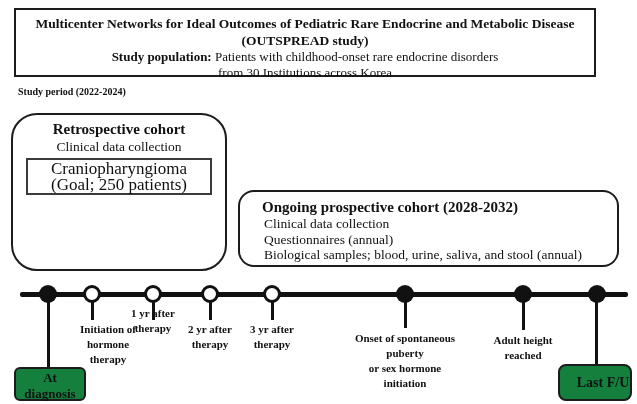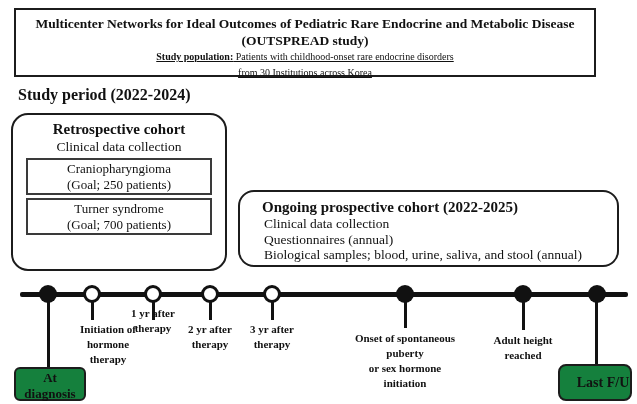--- a/index.html
+++ b/index.html
@@ -17,7 +17,7 @@
     text-align:center;padding-top:5px;
   }
   .header-title{font-weight:bold;font-size:13.5px;line-height:17px;}
-  .header-body{font-size:10px;line-height:16px;text-decoration:underline;}
+  .header-body{font-size:13px;line-height:16px;}
   .inline-bold{font-weight:bold;}
   
   .study-period{left:18px;top:86px;font-weight:bold;font-size:16px;}

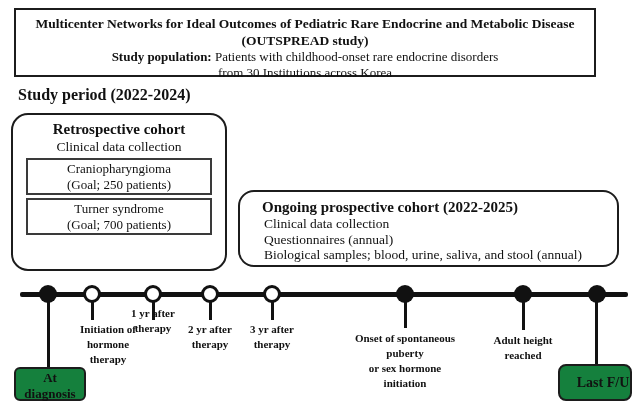--- a/index.html
+++ b/index.html
@@ -20,7 +20,7 @@
   .header-body{font-size:13px;line-height:16px;}
   .inline-bold{font-weight:bold;}
   
-  .study-period{left:18px;top:86px;font-weight:bold;font-size:16px;}
+  .study-period{left:18px;top:86px;font-weight:bold;font-size:10px;}
   
   .retro-panel{
     left:11px;top:113px;width:216px;height:158px;

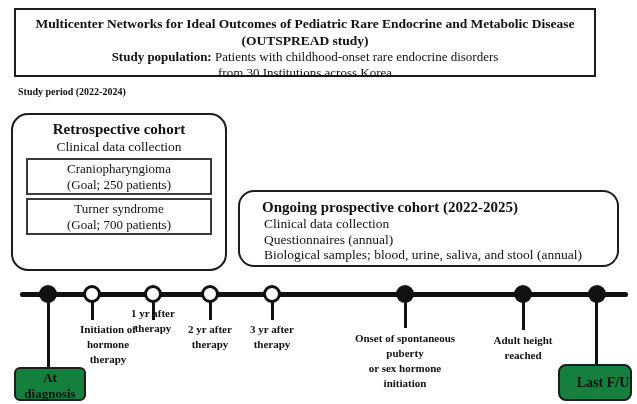--- a/index.html
+++ b/index.html
@@ -24,7 +24,7 @@
   
   .retro-panel{
     left:11px;top:113px;width:216px;height:158px;
-    border:2px solid #1c1c1c;border-radius:17px;box-sizing:border-box;
+    border:2px solid #1c1c1c;border-radius:26px;box-sizing:border-box;
     text-align:center;padding-top:5px;
   }
   .panel-title{font-weight:bold;font-size:15px;line-height:18px;}

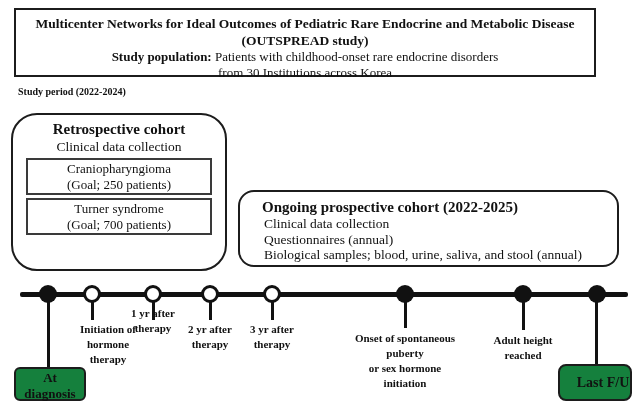--- a/index.html
+++ b/index.html
@@ -32,7 +32,7 @@
   .mini-box{
     margin:3px auto 0 auto;width:186px;
     border:2px solid #3a3a3a;box-sizing:border-box;
-    font-size:13px;line-height:15.5px;padding:1px 0;
+    font-size:17px;line-height:15.5px;padding:1px 0;
     white-space:pre-line;
   }
   

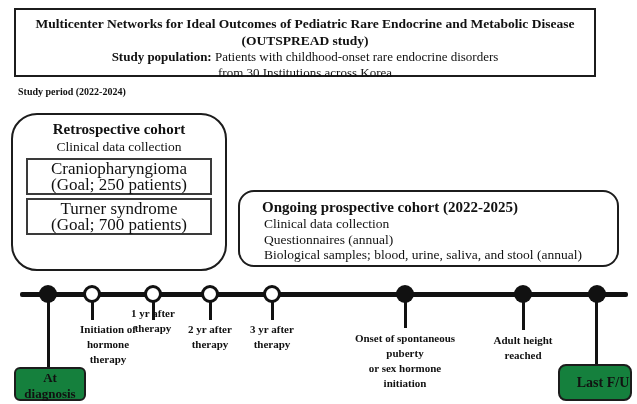--- a/index.html
+++ b/index.html
@@ -86,8 +86,6 @@
   <div class="panel-sub">Clinical data collection</div>
   <div class="mini-box">Craniopharyngioma
 (Goal; 250 patients)</div>
-  <div class="mini-box">Turner syndrome
-(Goal; 700 patients)</div>
 </div>
 
 <div class="abs pros-panel">

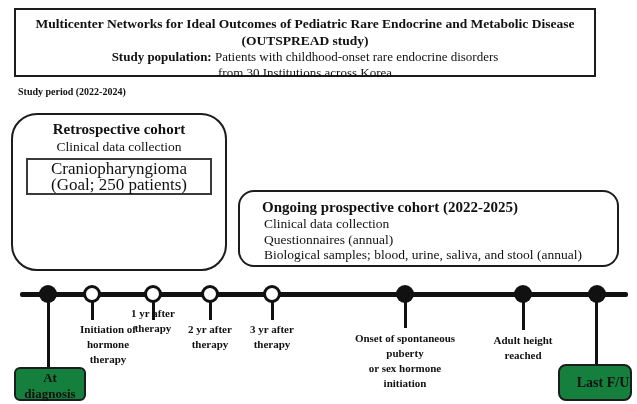--- a/index.html
+++ b/index.html
@@ -89,7 +89,7 @@
 </div>
 
 <div class="abs pros-panel">
-  <div class="pros-title">Ongoing prospective cohort (2022-2025)</div>
+  <div class="pros-title">Ongoing prospective cohort (2028-2032)</div>
   <div class="pros-line">Clinical data collection</div>
   <div class="pros-line">Questionnaires (annual)</div>
   <div class="pros-line">Biological samples; blood, urine, saliva, and stool (annual)</div>

